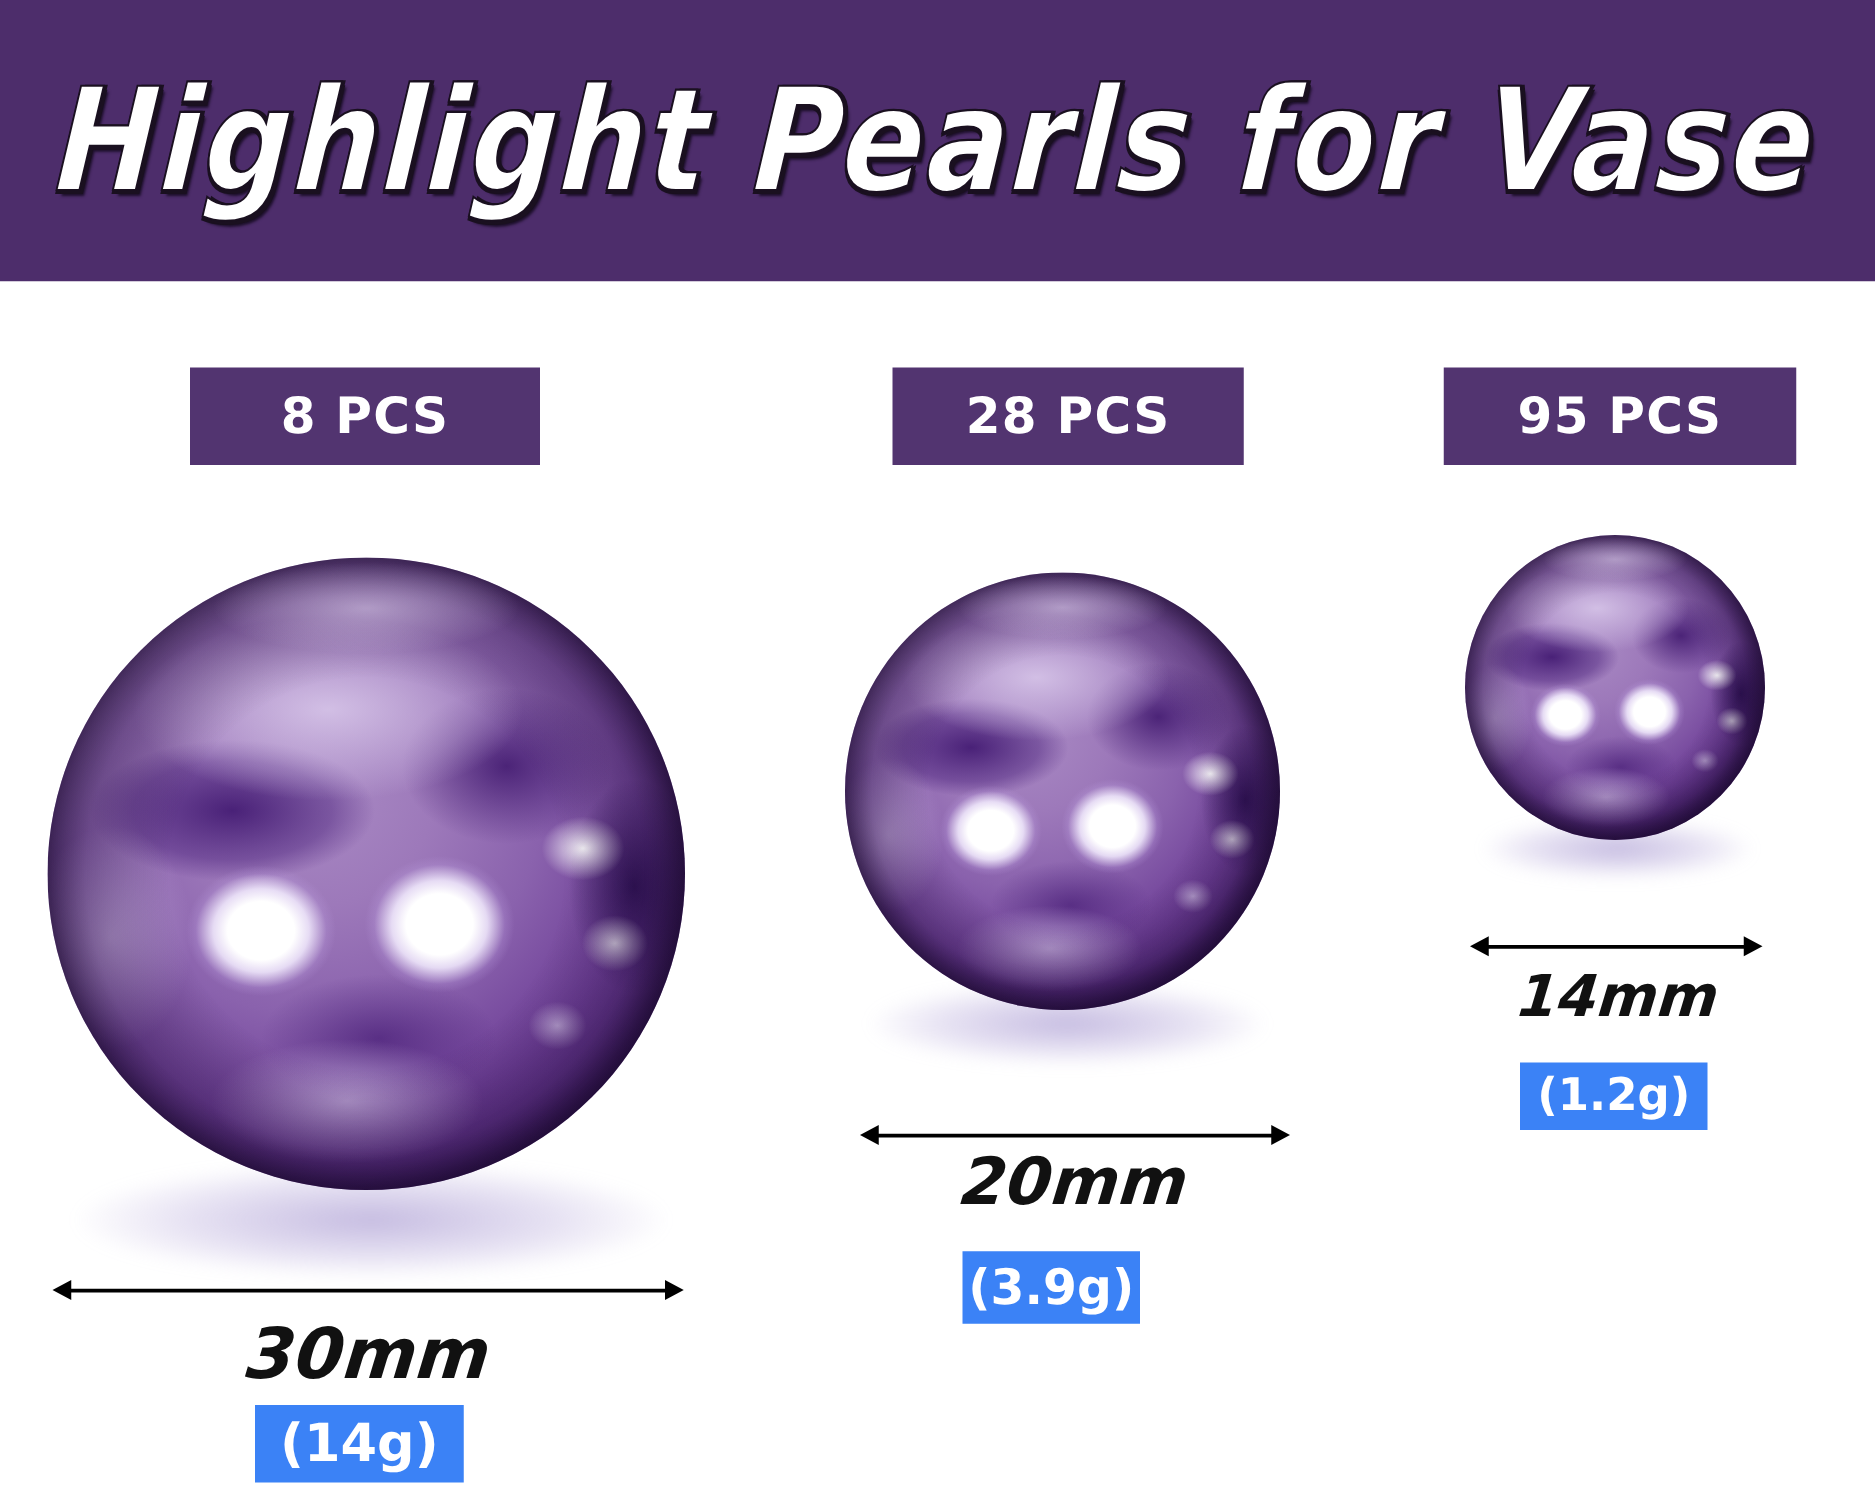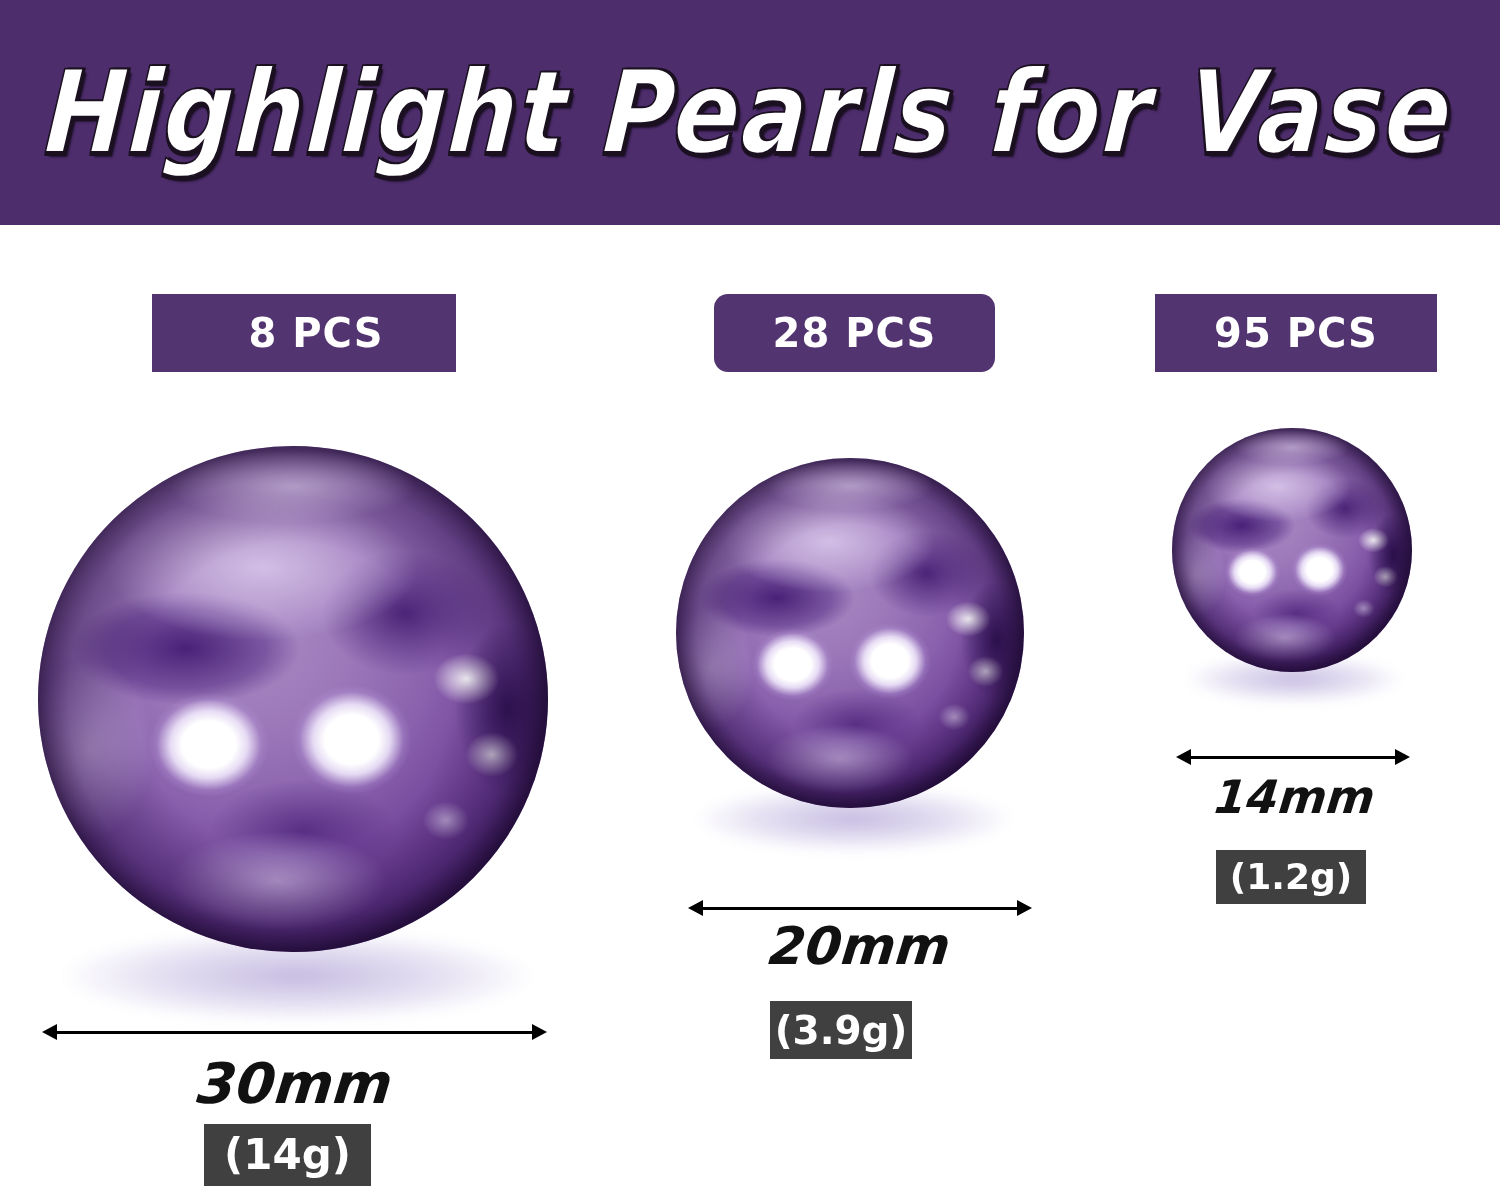--- a/index.html
+++ b/index.html
@@ -49,7 +49,7 @@
     text-align:center;
     line-height:1;
   }
-  #pcs-1{left:152px;top:294px;width:280px;height:78px;padding-left:24px;}
+  #pcs-1{left:152px;top:294px;width:280px;height:78px;}
   #pcs-2{left:714px;top:294px;width:281px;height:78px;border-radius:14px;}
   #pcs-3{left:1155px;top:294px;width:282px;height:78px;}
 

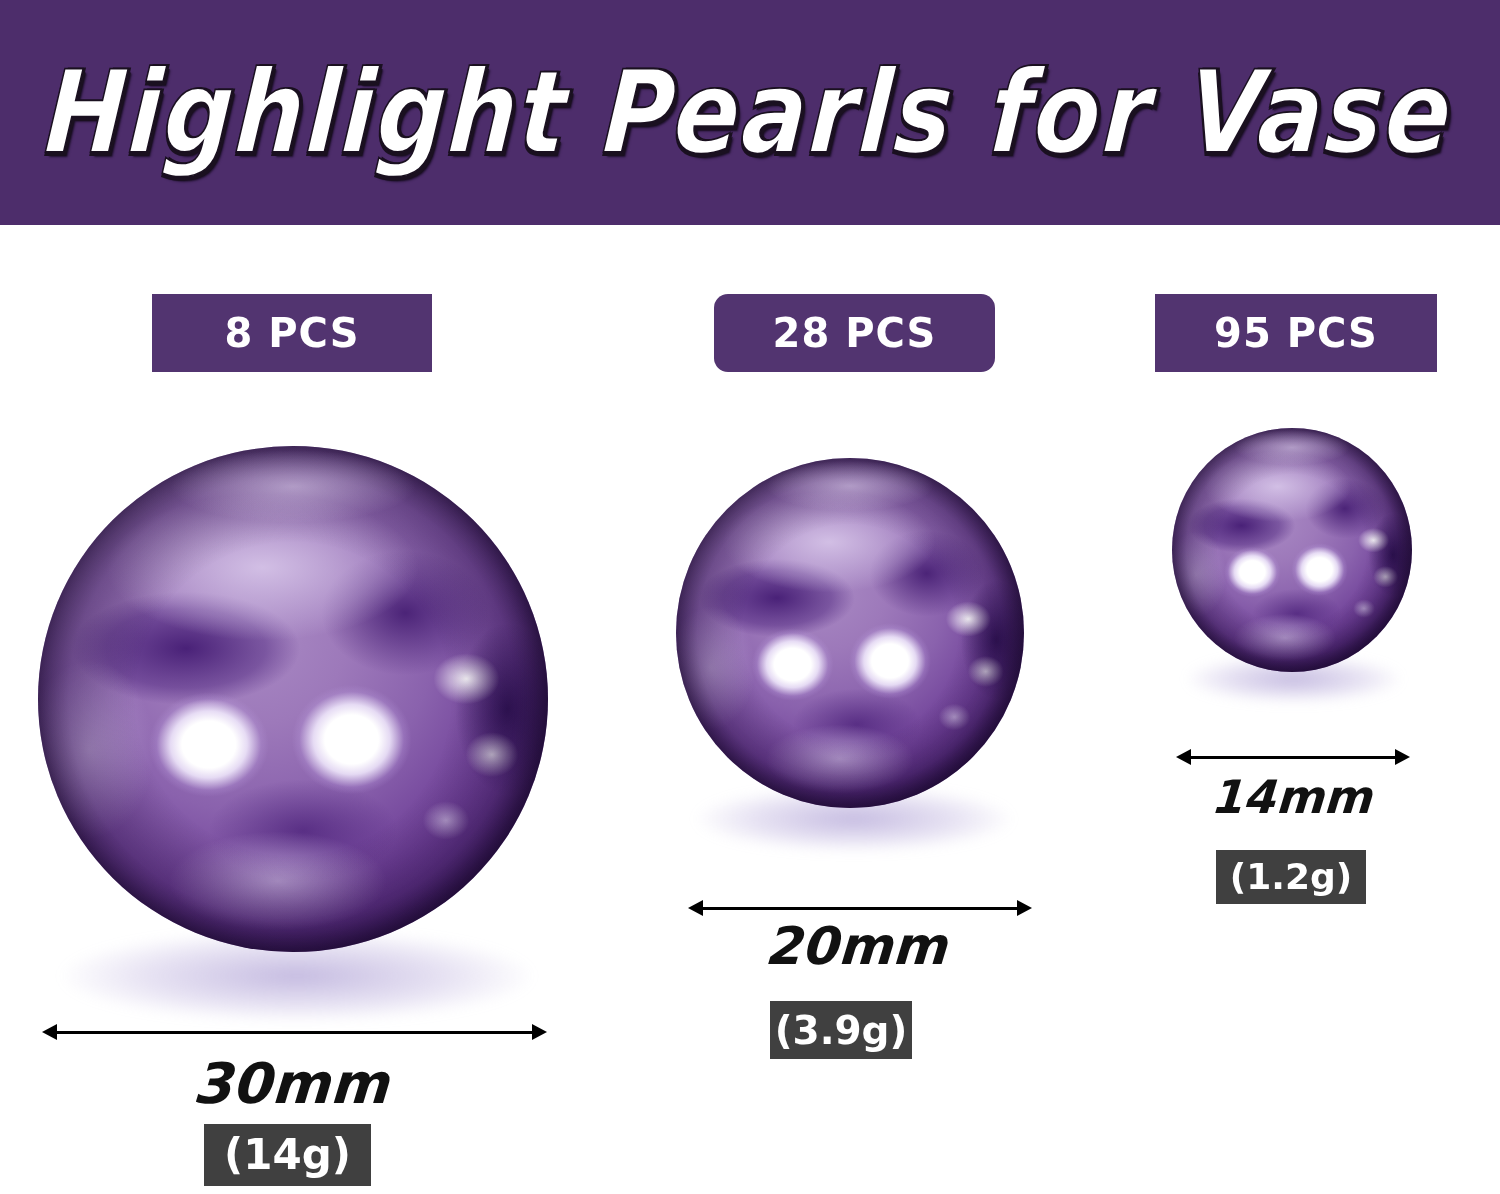--- a/index.html
+++ b/index.html
@@ -50,7 +50,7 @@
     line-height:1;
   }
   #pcs-1{left:152px;top:294px;width:280px;height:78px;}
-  #pcs-2{left:714px;top:294px;width:281px;height:78px;border-radius:14px;}
+  #pcs-2{left:714px;top:294px;width:281px;height:78px;}
   #pcs-3{left:1155px;top:294px;width:282px;height:78px;}
 
   

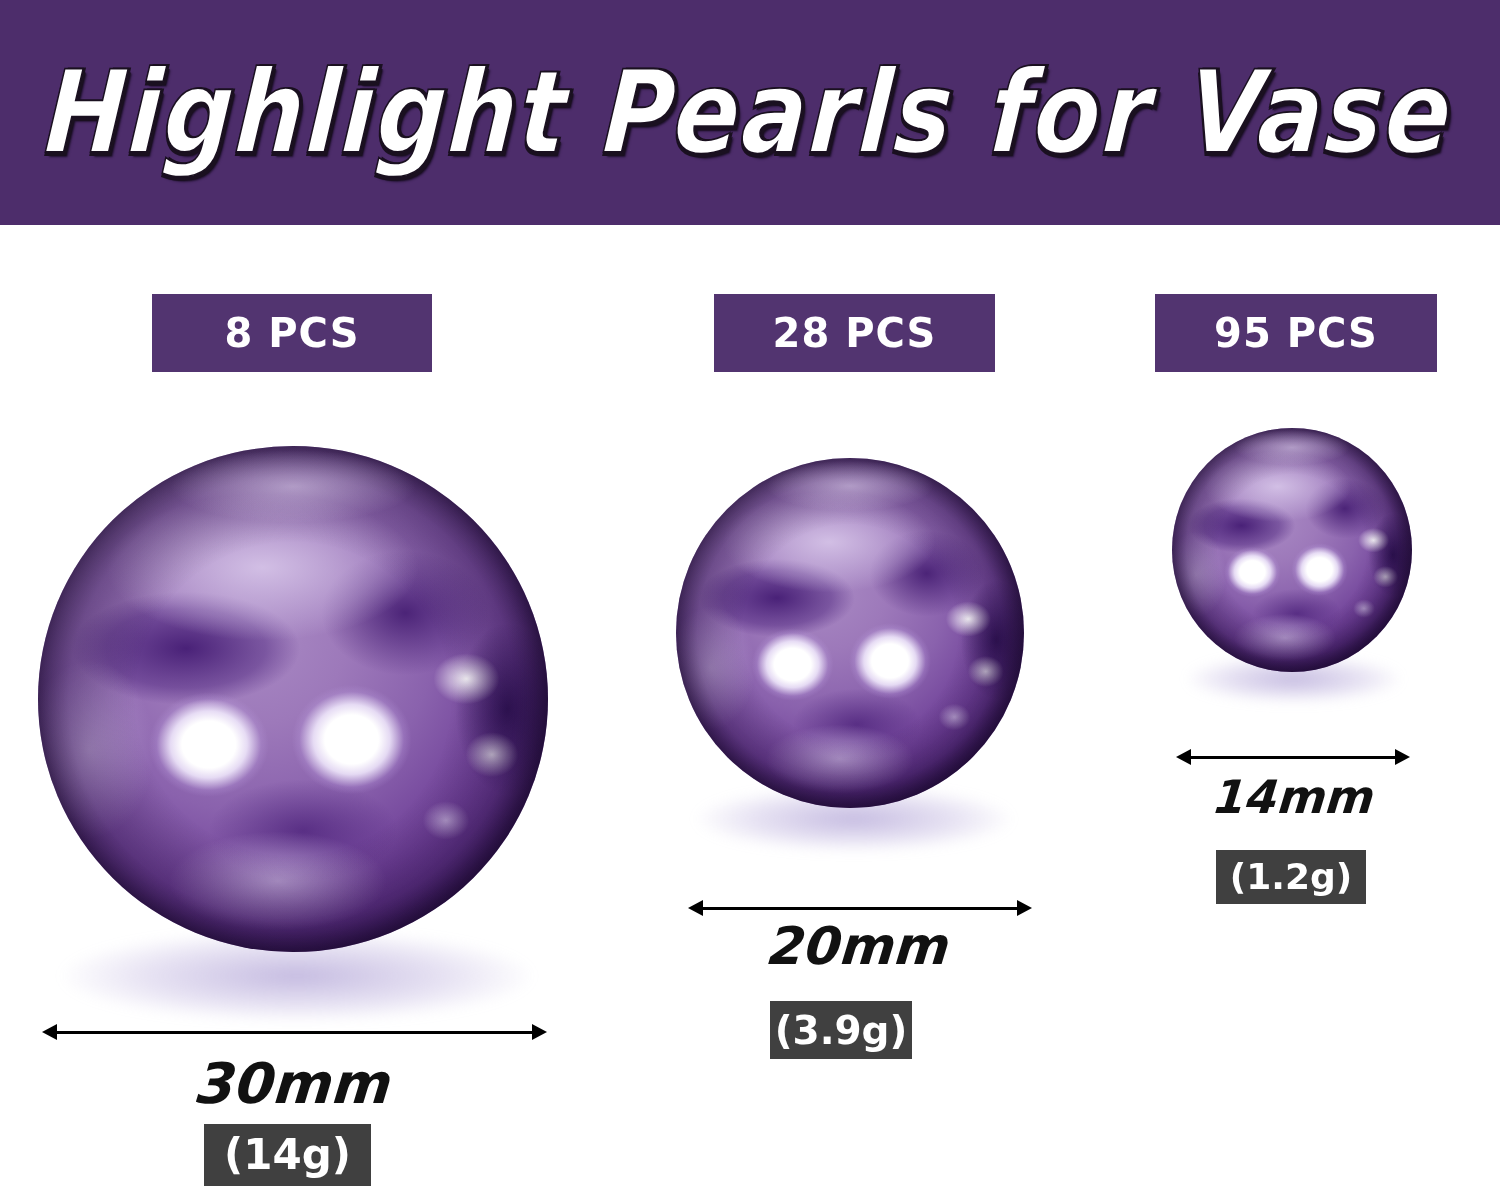--- a/index.html
+++ b/index.html
@@ -134,7 +134,7 @@
   
   .g-box{
     position:absolute;
-    background:#404040;
+    background:#3b82f6;
     color:#ffffff;
     font-family:"DejaVu Sans",sans-serif;
     font-weight:700;

